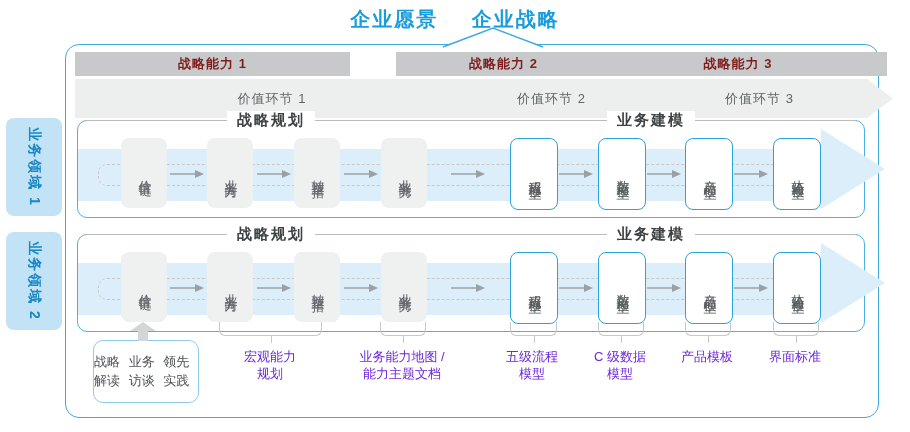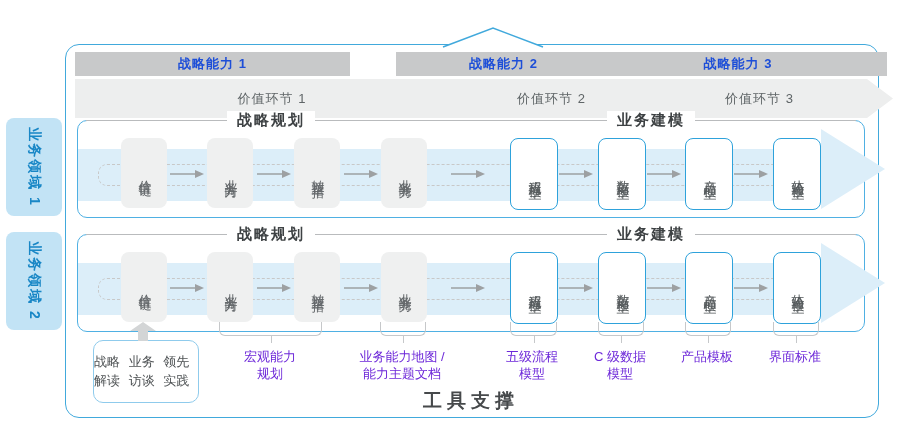--- a/index.html
+++ b/index.html
@@ -71,6 +71,10 @@
 
 <div class="stage">
 
+  <div class="title">
+    <span>企业愿景</span>
+    <span>企业战略</span>
+  </div>
 
   <div class="outer"></div>
   <svg class="caret" viewBox="0 0 110 22">

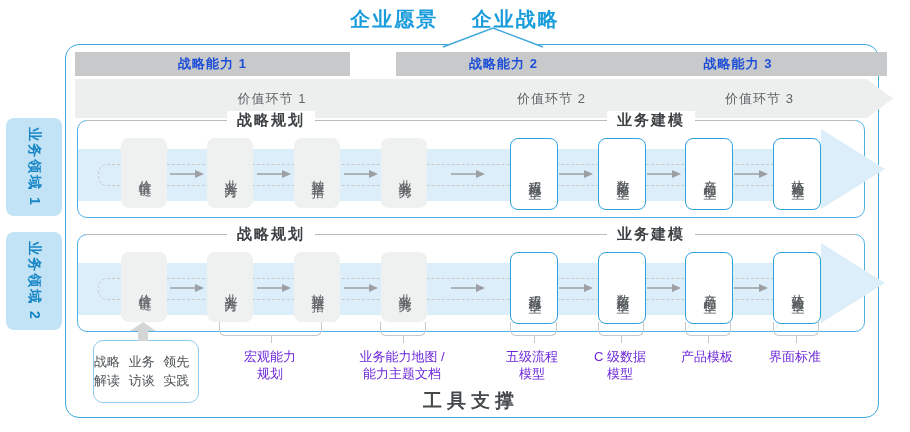--- a/index.html
+++ b/index.html
@@ -20,7 +20,7 @@
   
   .bar{position:absolute;top:52px;height:24px;background:#c8c9ca;z-index:2;
        display:flex;align-items:center;justify-content:center;
-       font-size:13px;font-weight:bold;color:#1d4ed8;letter-spacing:1px;}
+       font-size:13px;font-weight:bold;color:#7f1d1d;letter-spacing:1px;}
   
   .chev{position:absolute;top:79px;height:39px;background:#edeeee;z-index:2;
         display:flex;align-items:center;justify-content:center;

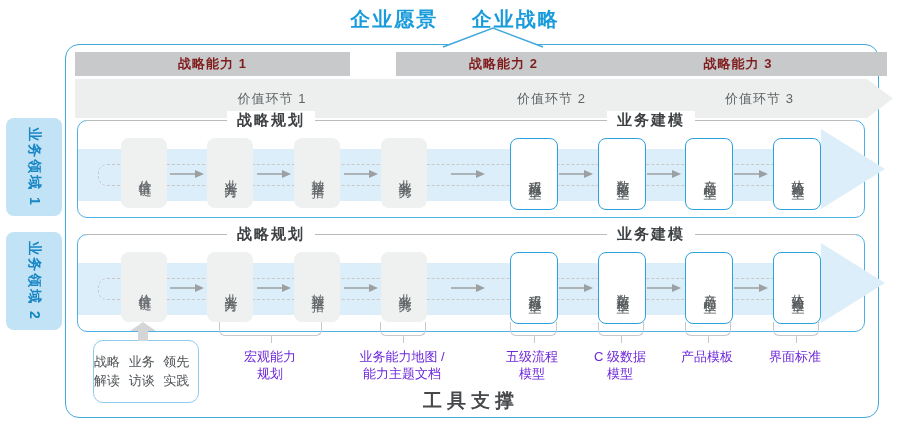--- a/index.html
+++ b/index.html
@@ -80,7 +80,6 @@
   <svg class="caret" viewBox="0 0 110 22">
     <path d="M5,21 L55,2 L105,21" fill="#ffffff" stroke="#41a9dc" stroke-width="1.5"></path>
   </svg>
-  <div class="footer-label">工具支撑</div>
 
   <div class="bar" style="left:75px;width:275px;">战略能力 1</div>
   <div class="bar" style="left:396px;width:215px;">战略能力 2</div>

